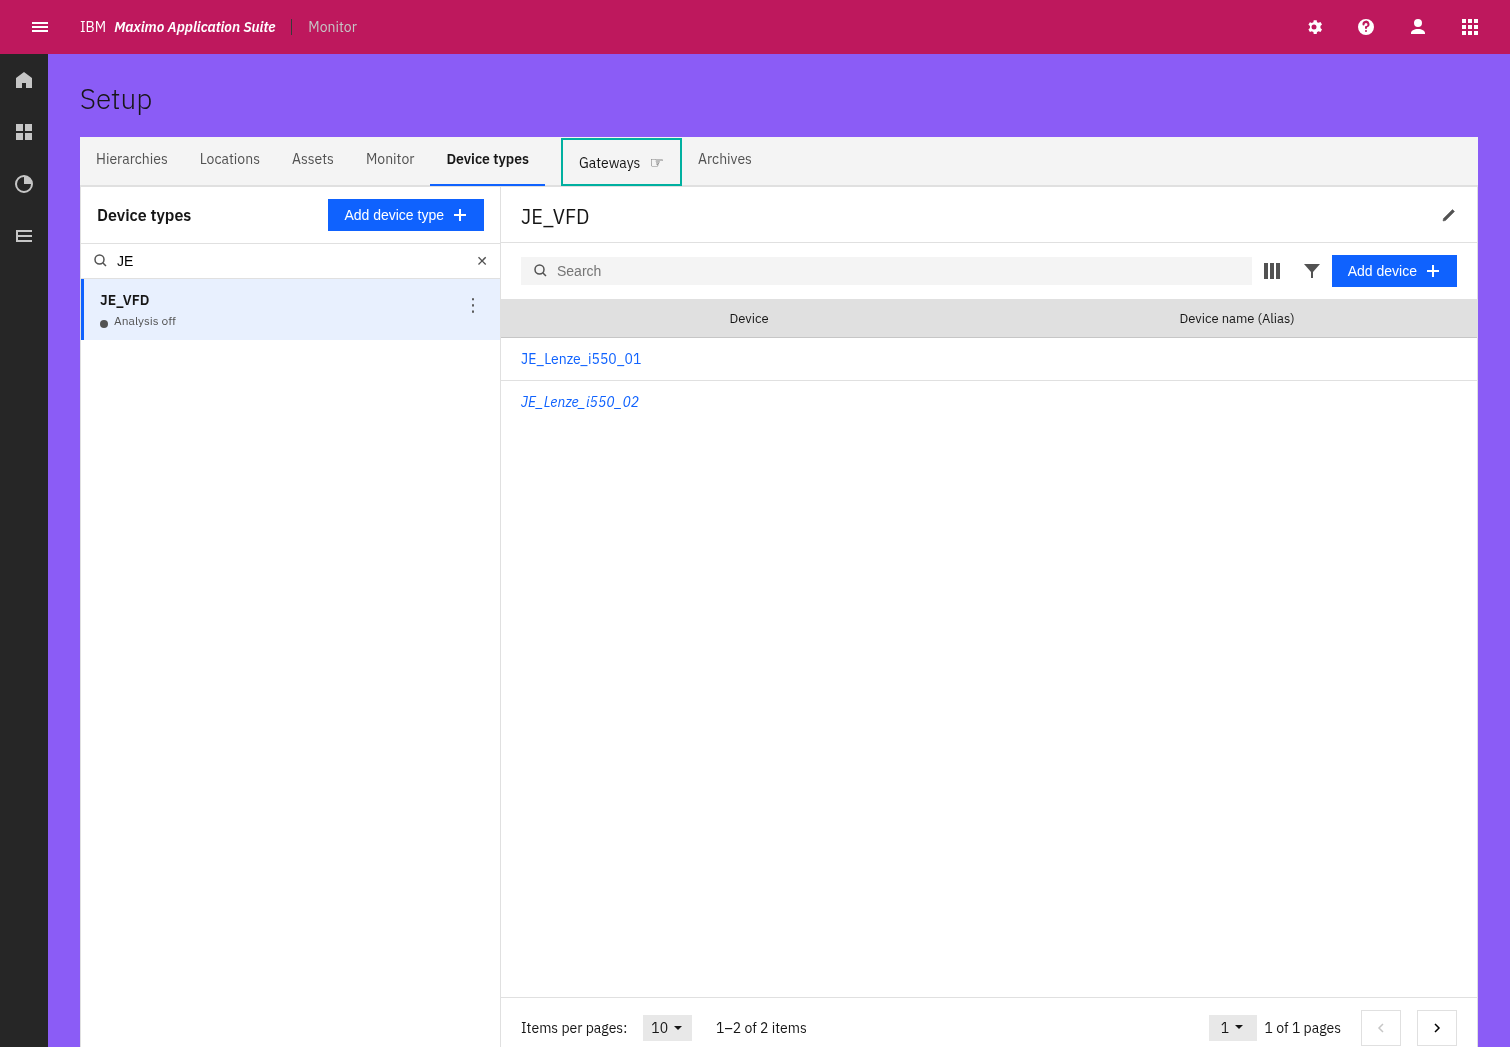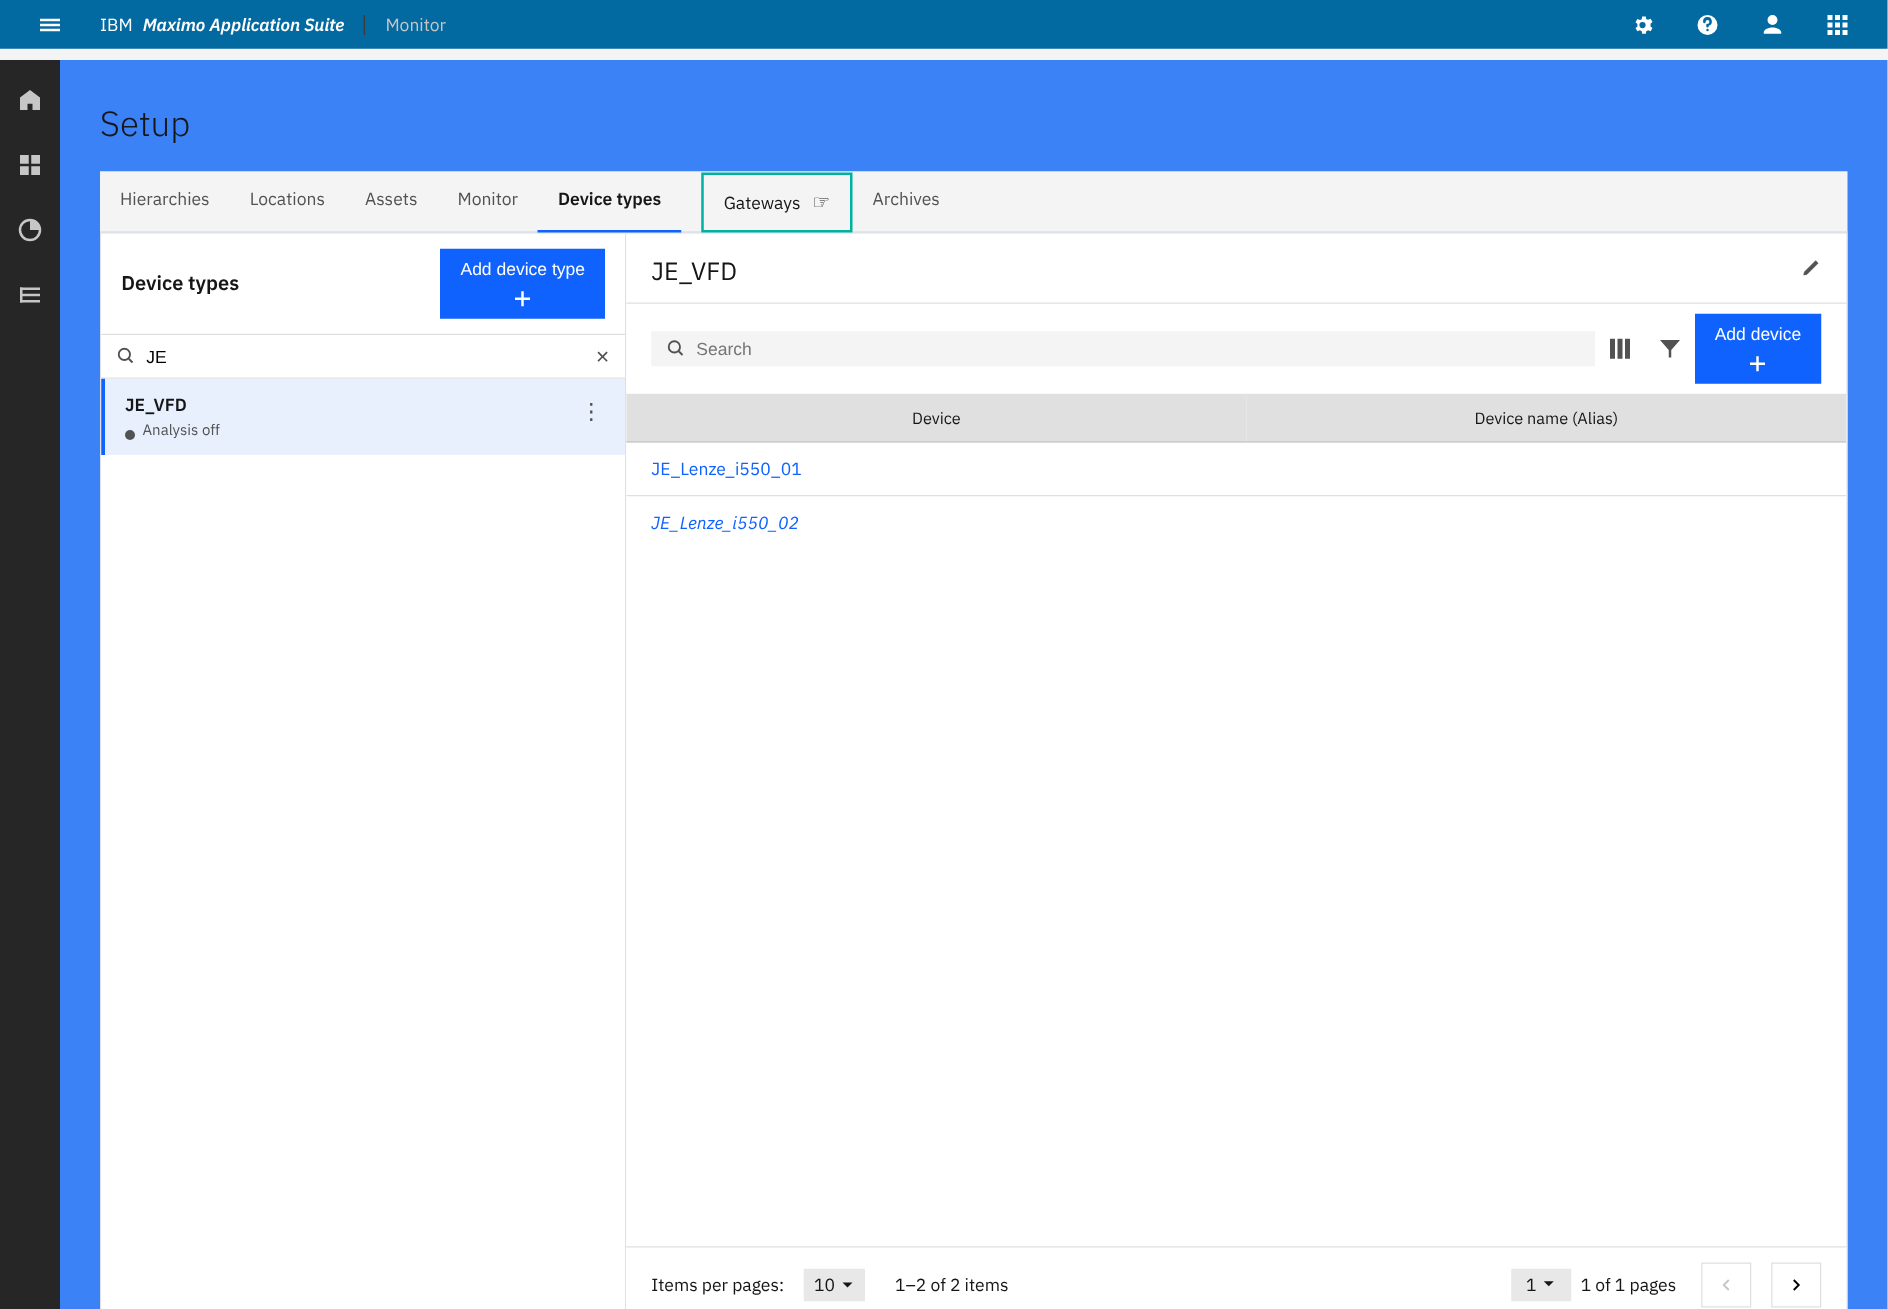--- a/index.html
+++ b/index.html
@@ -7,9 +7,9 @@
 
     
     .topnav {
-      background: #0369a1;
+      background: #be185d;
       color: #fff;
-      height: 39px;
+      height: 54px;
       display: flex;
       align-items: center;
       padding: 0 16px;

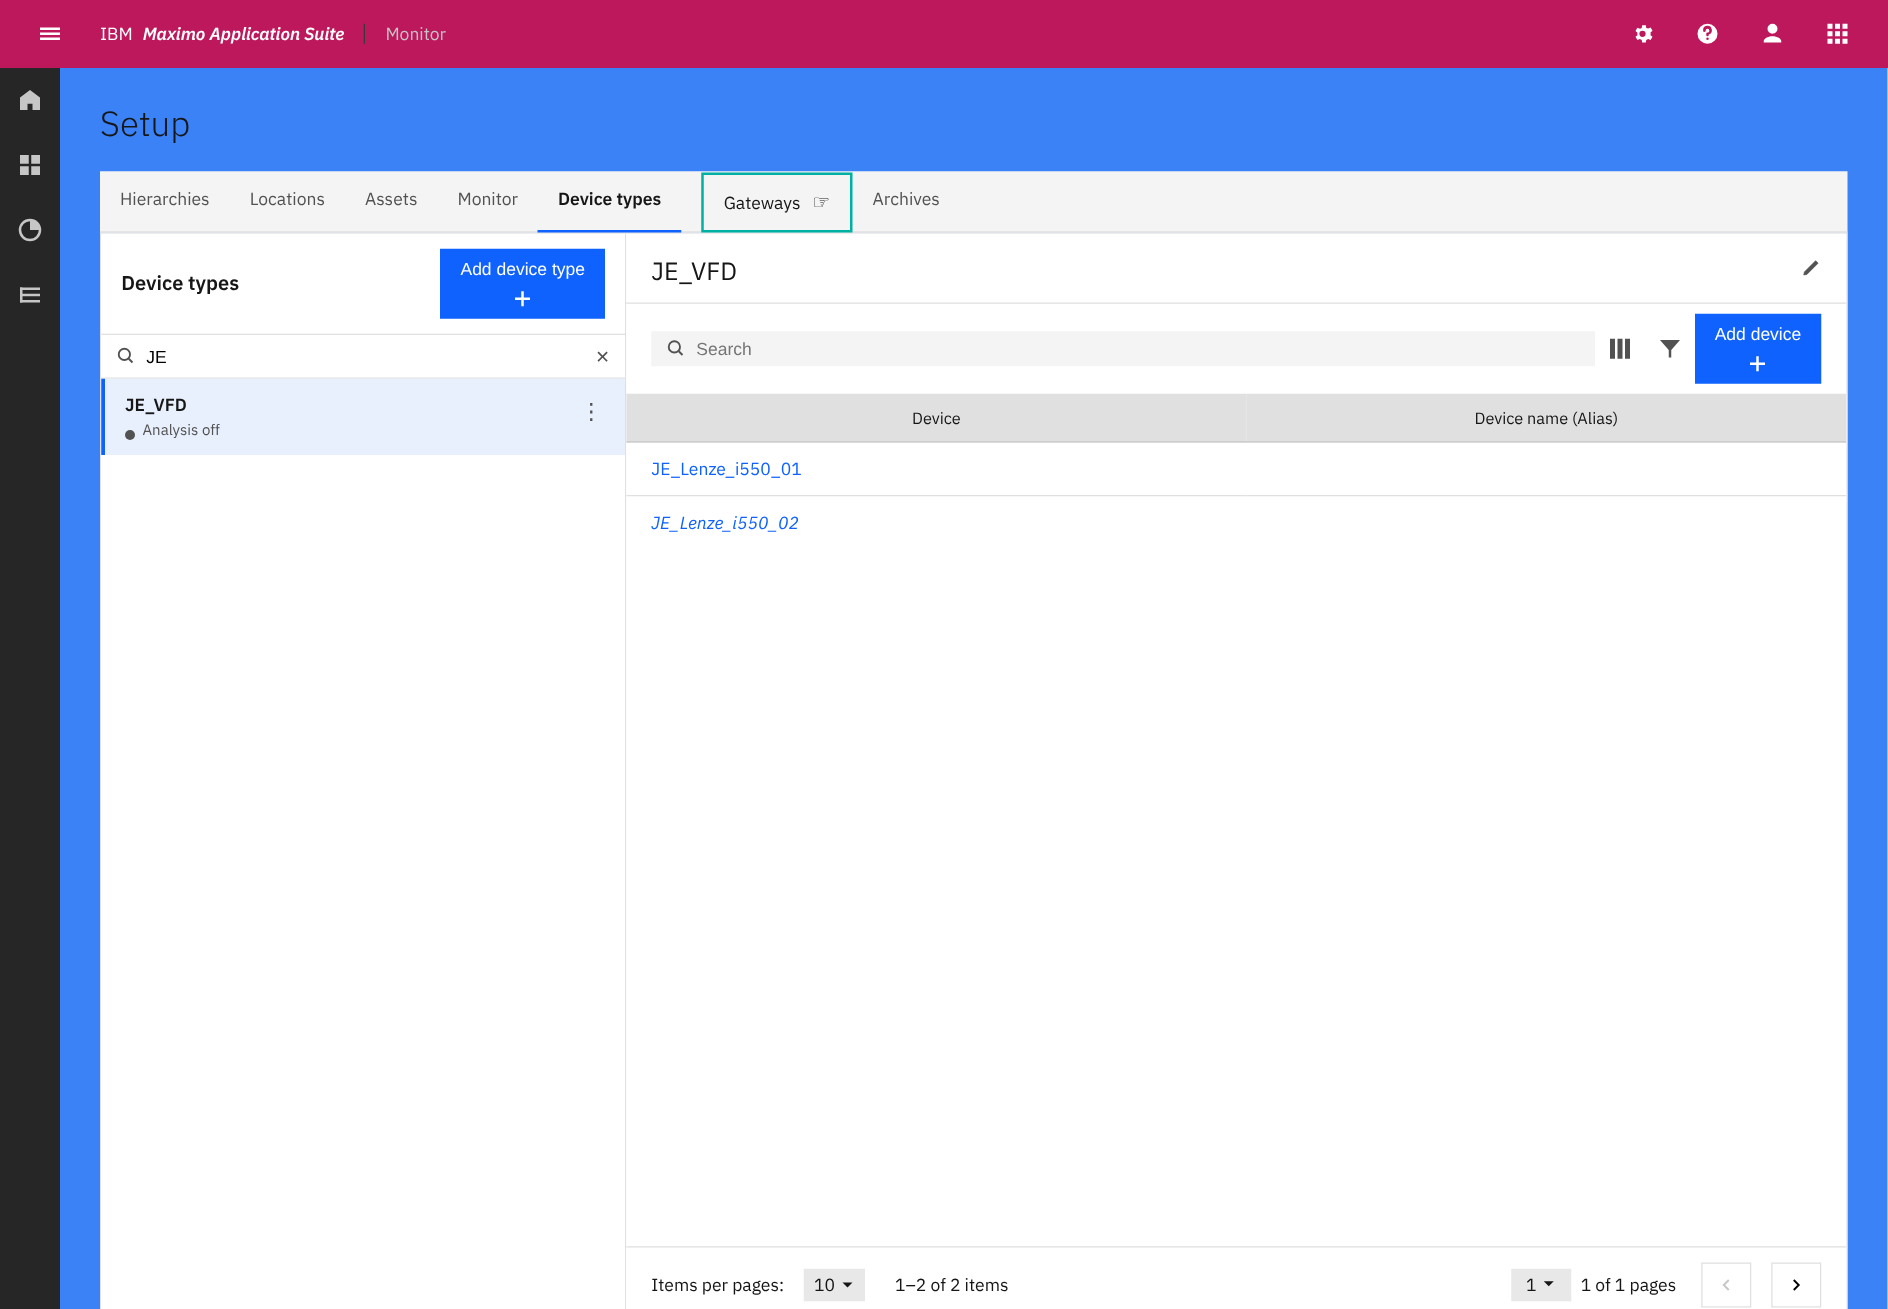--- a/index.html
+++ b/index.html
@@ -57,7 +57,7 @@
       padding: 32px 32px;
       height: calc(1047px - 48px);
       overflow: auto;
-      background: #3b82f6;
+      background: #8b5cf6;
     }
 
     .page-title {

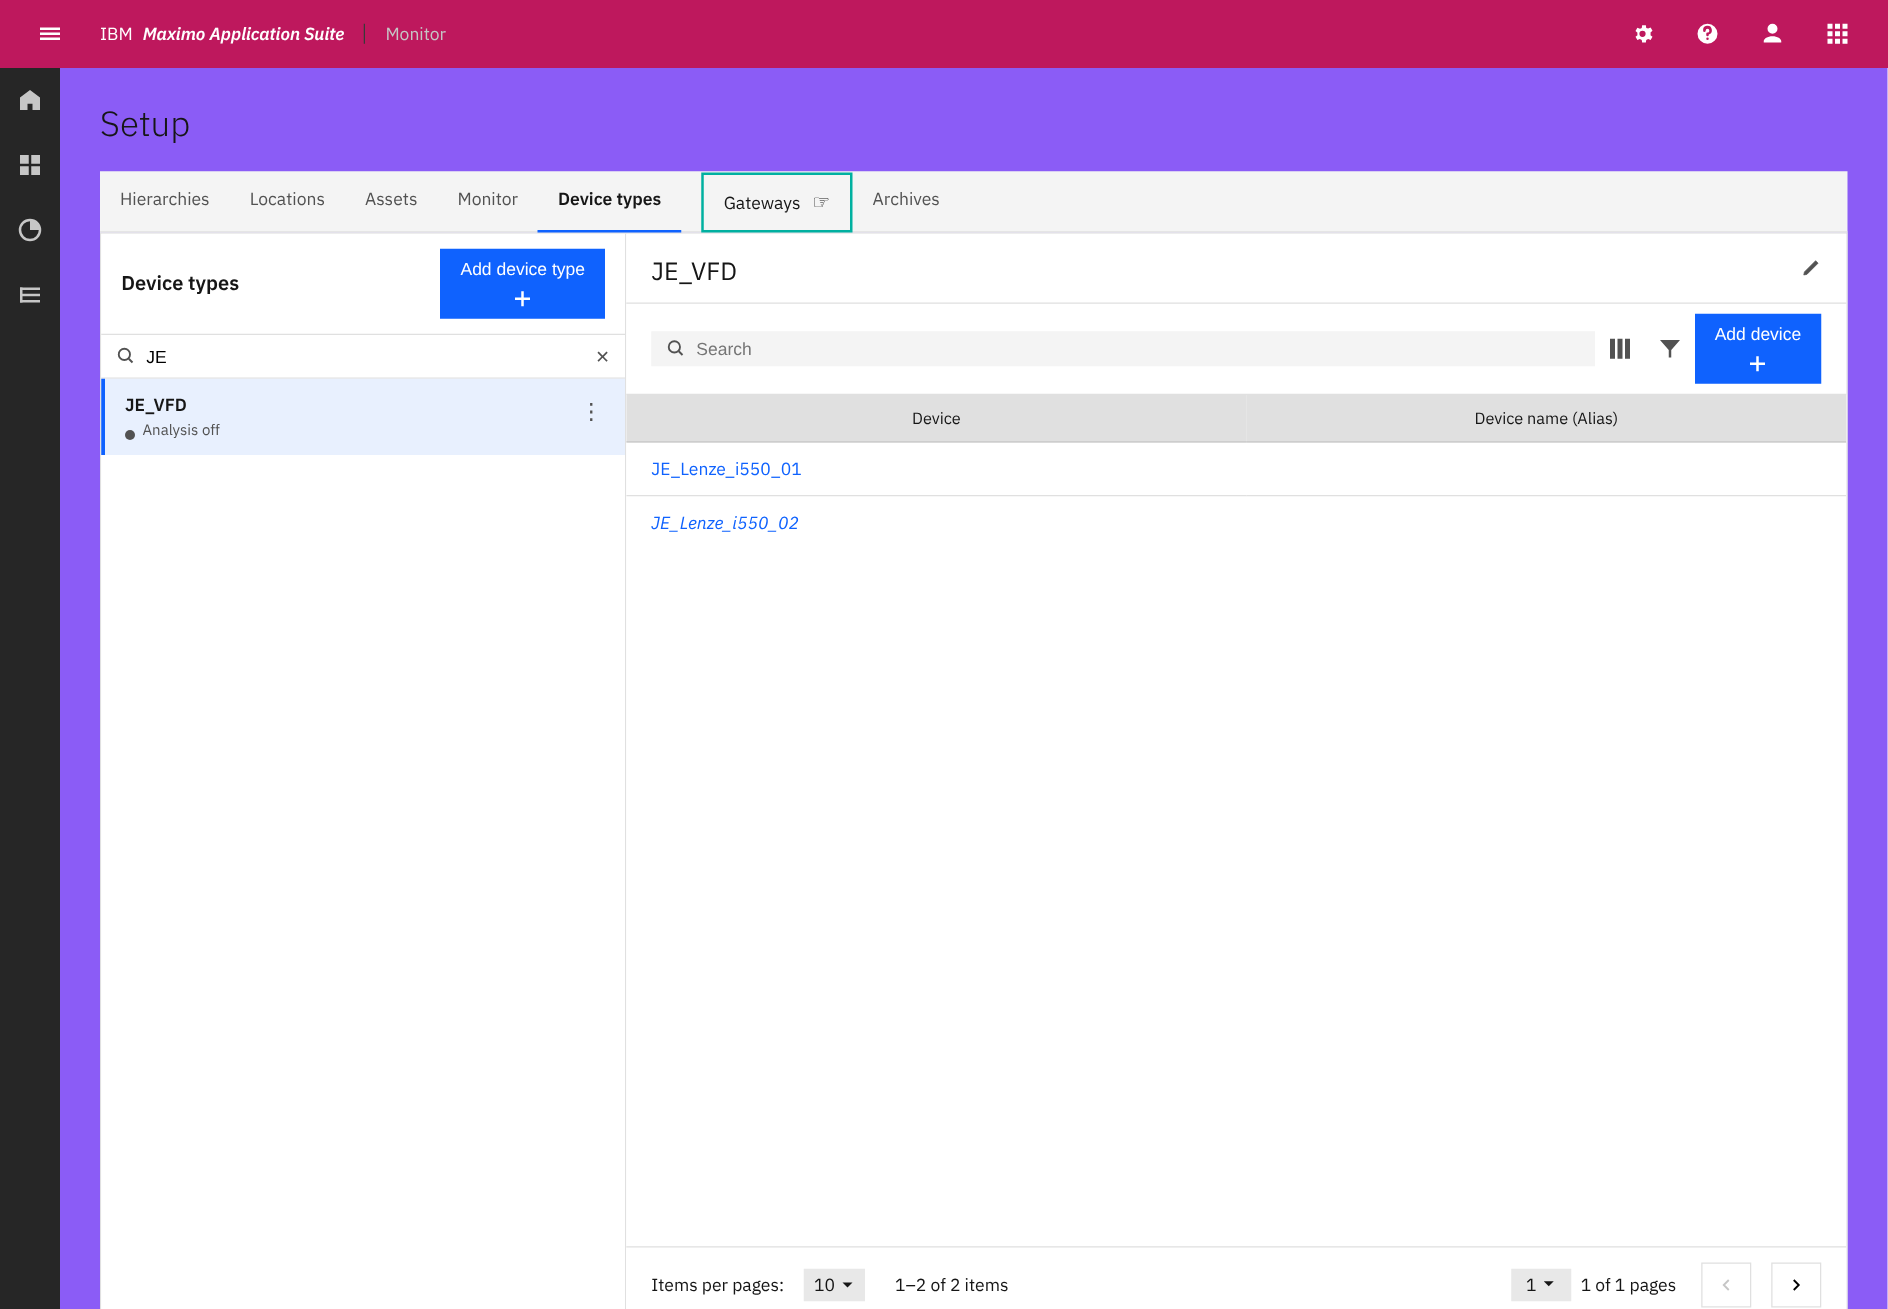--- a/index.html
+++ b/index.html
@@ -134,7 +134,6 @@
       display: flex;
       align-items: center;
       gap: 8px;
-      flex-direction: column;
     }
 
     .search-bar {

